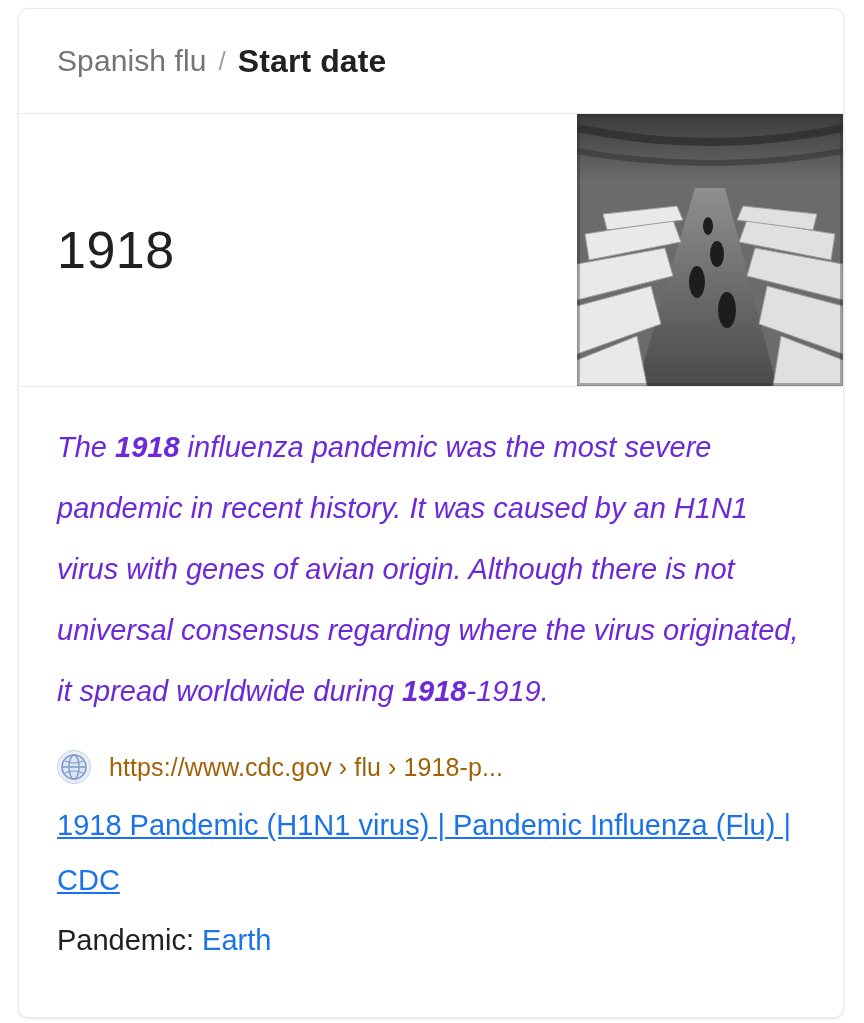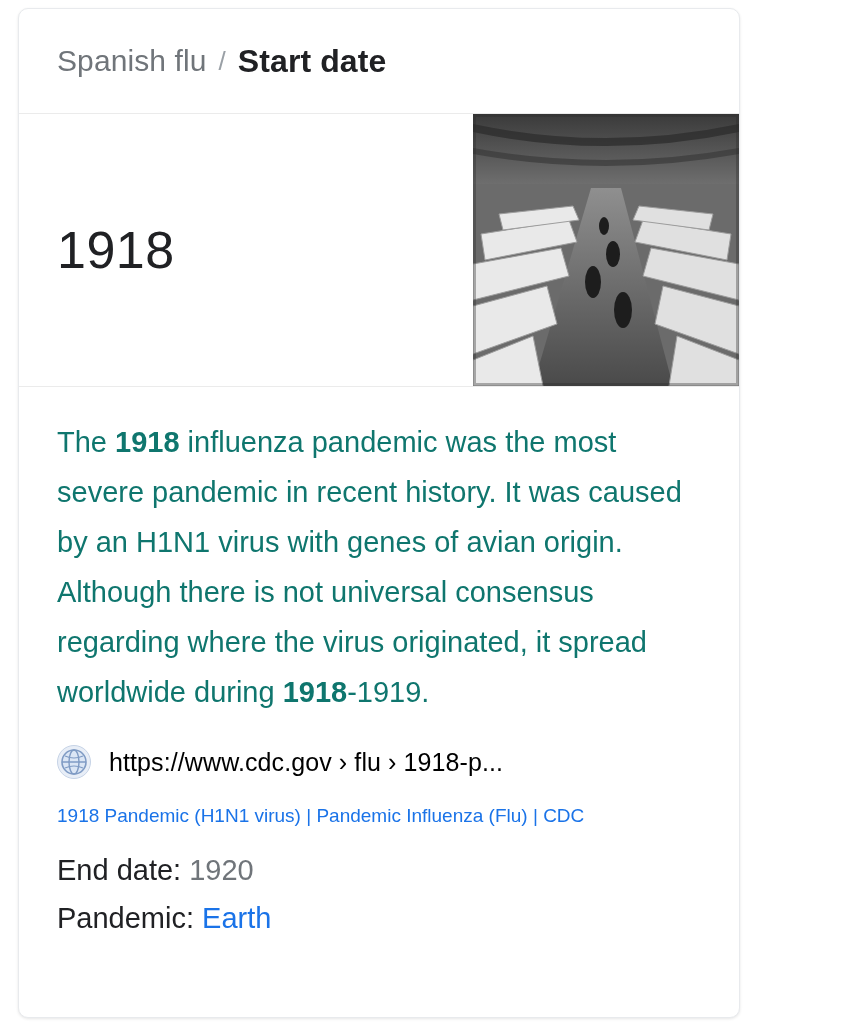--- a/index.html
+++ b/index.html
@@ -17,7 +17,7 @@
     position: absolute;
     left: 18px;
     top: 8px;
-    width: 722px;
+    width: 826px;
     min-height: 1010px;
     background: #ffffff;
     border: 1px solid #e8eaed;

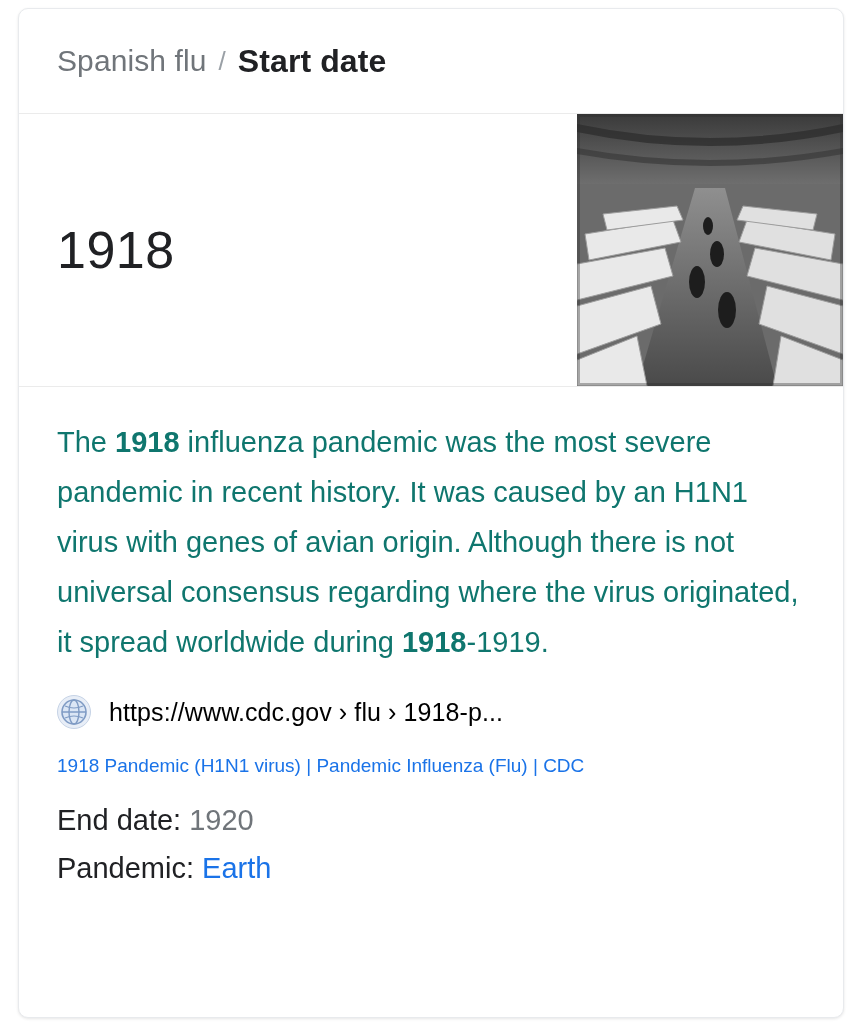--- a/index.html
+++ b/index.html
@@ -81,8 +81,9 @@
   .description {
     padding: 30px 38px 0 38px;
     font-size: 29px;
-    line-height: 50px;
-    color: #0f766e;
+    line-height: 61px;
+    color: #6d28d9;
+    font-style: italic;
   }
   .description b { font-weight: bold; }
   

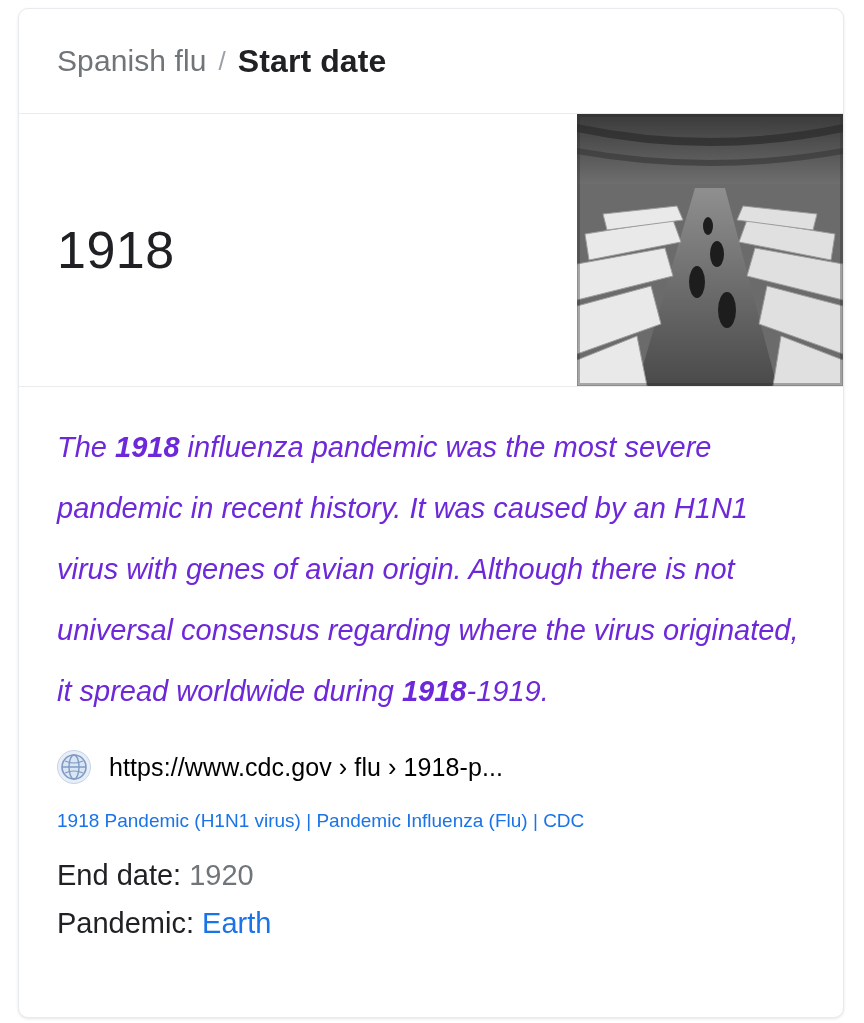--- a/index.html
+++ b/index.html
@@ -107,7 +107,7 @@
   .globe-icon svg { position: absolute; left: 0; top: 0; }
   .source-url {
     font-size: 25px;
-    color: #000000;
+    color: #a16207;
     letter-spacing: 0.1px;
   }
   

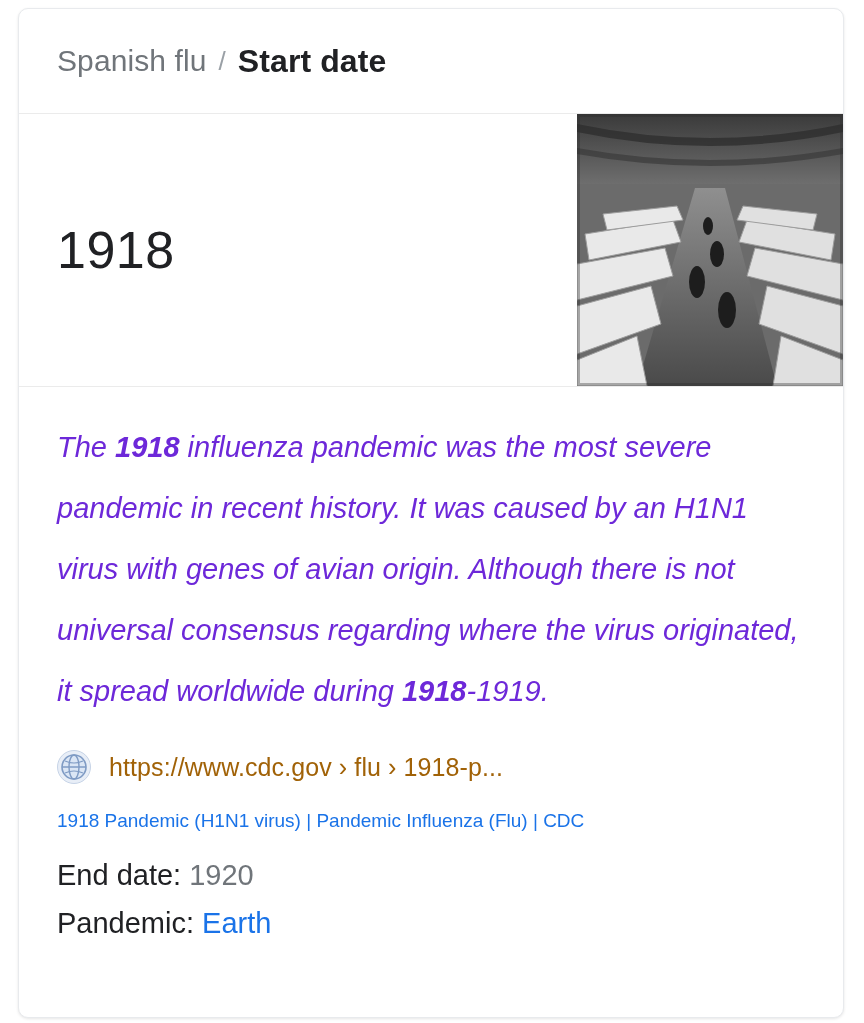--- a/index.html
+++ b/index.html
@@ -113,10 +113,11 @@
   
   .result-link {
     padding: 14px 38px 0 38px;
-    font-size: 19px;
-    line-height: 45px;
+    font-size: 29px;
+    line-height: 55px;
     color: #1a73e8;
     cursor: pointer;
+    text-decoration: underline;
   }
   .result-link a {
     color: #1a73e8;

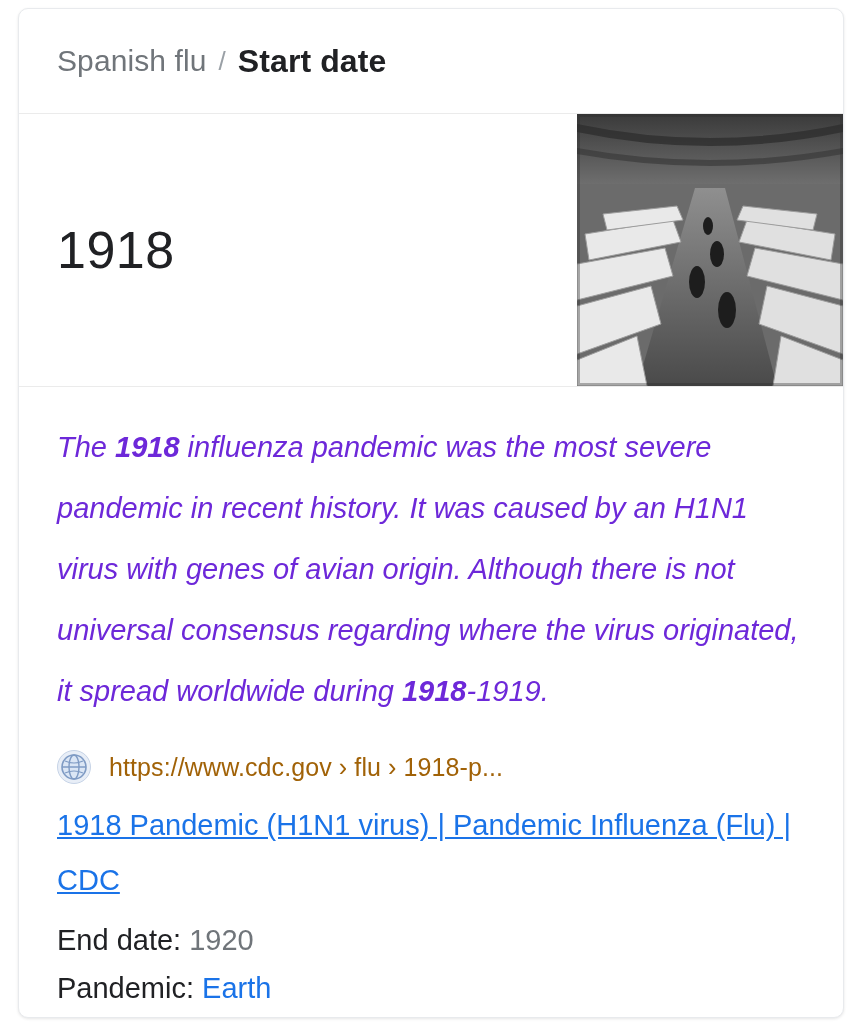--- a/index.html
+++ b/index.html
@@ -220,10 +220,6 @@
 
   <div class="facts">
     <div class="fact-row">
-      <span class="fact-label">End date:</span>
-      <span class="fact-value-muted">1920</span>
-    </div>
-    <div class="fact-row">
       <span class="fact-label">Pandemic:</span>
       <span class="fact-value-link">Earth</span>
     </div>

